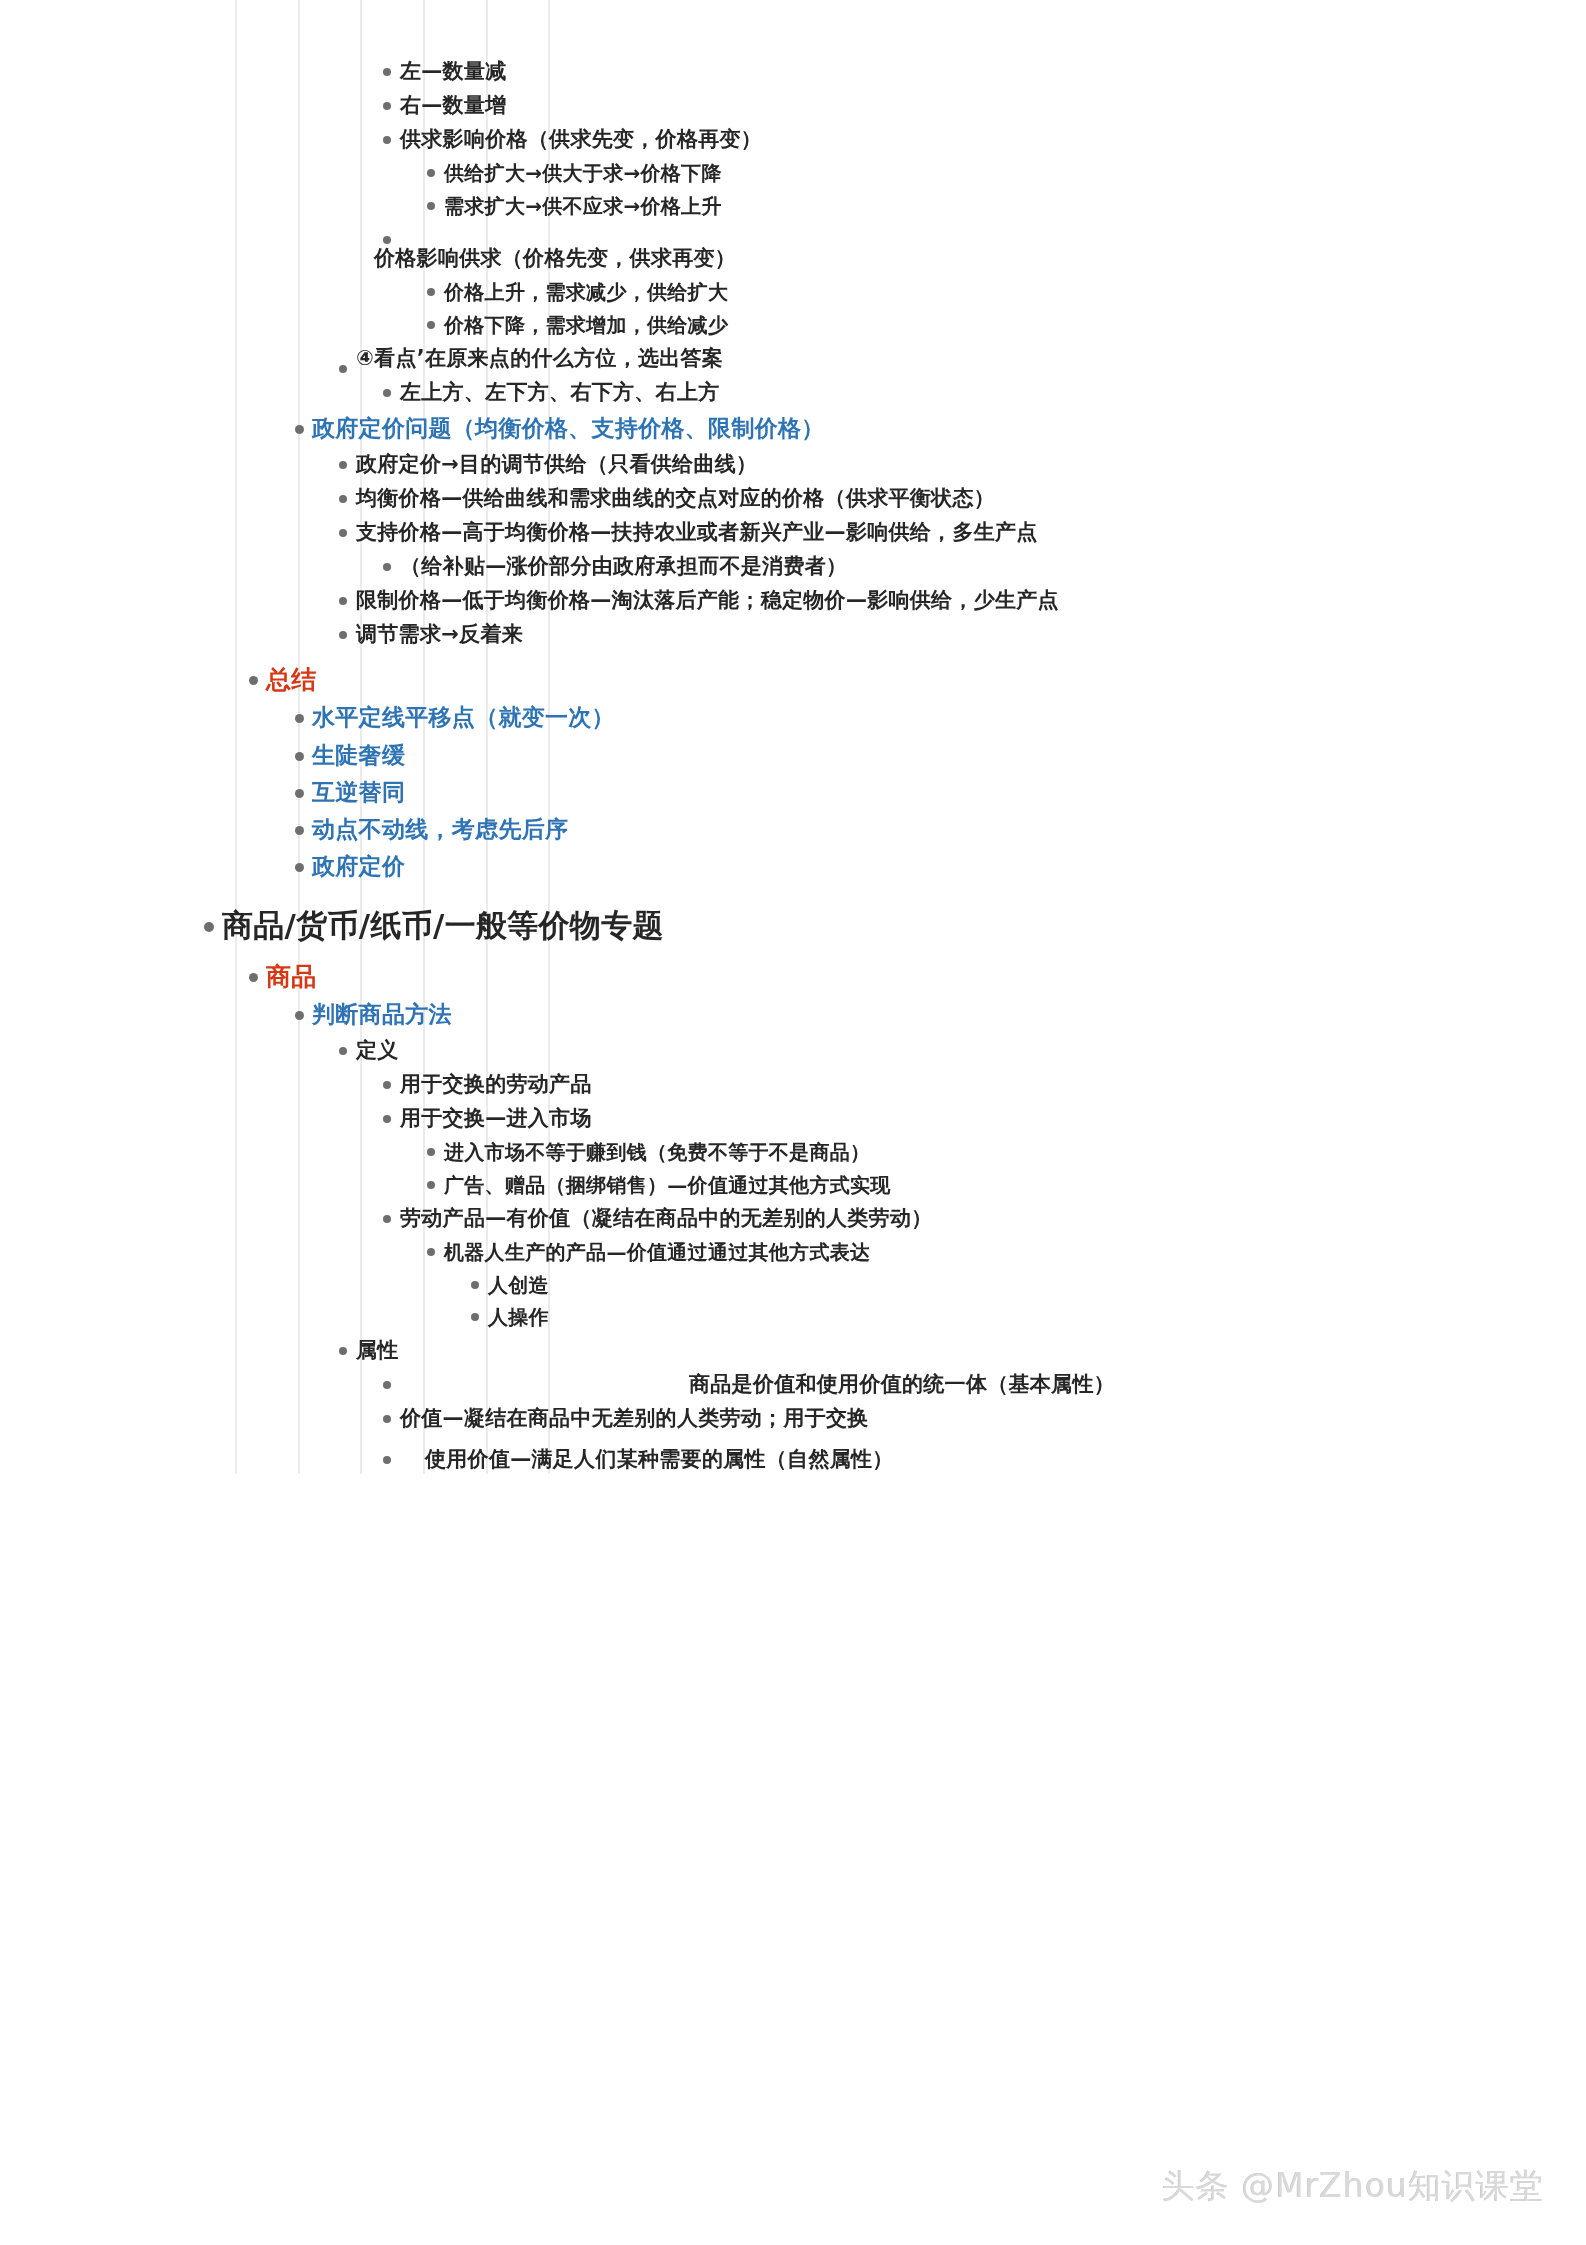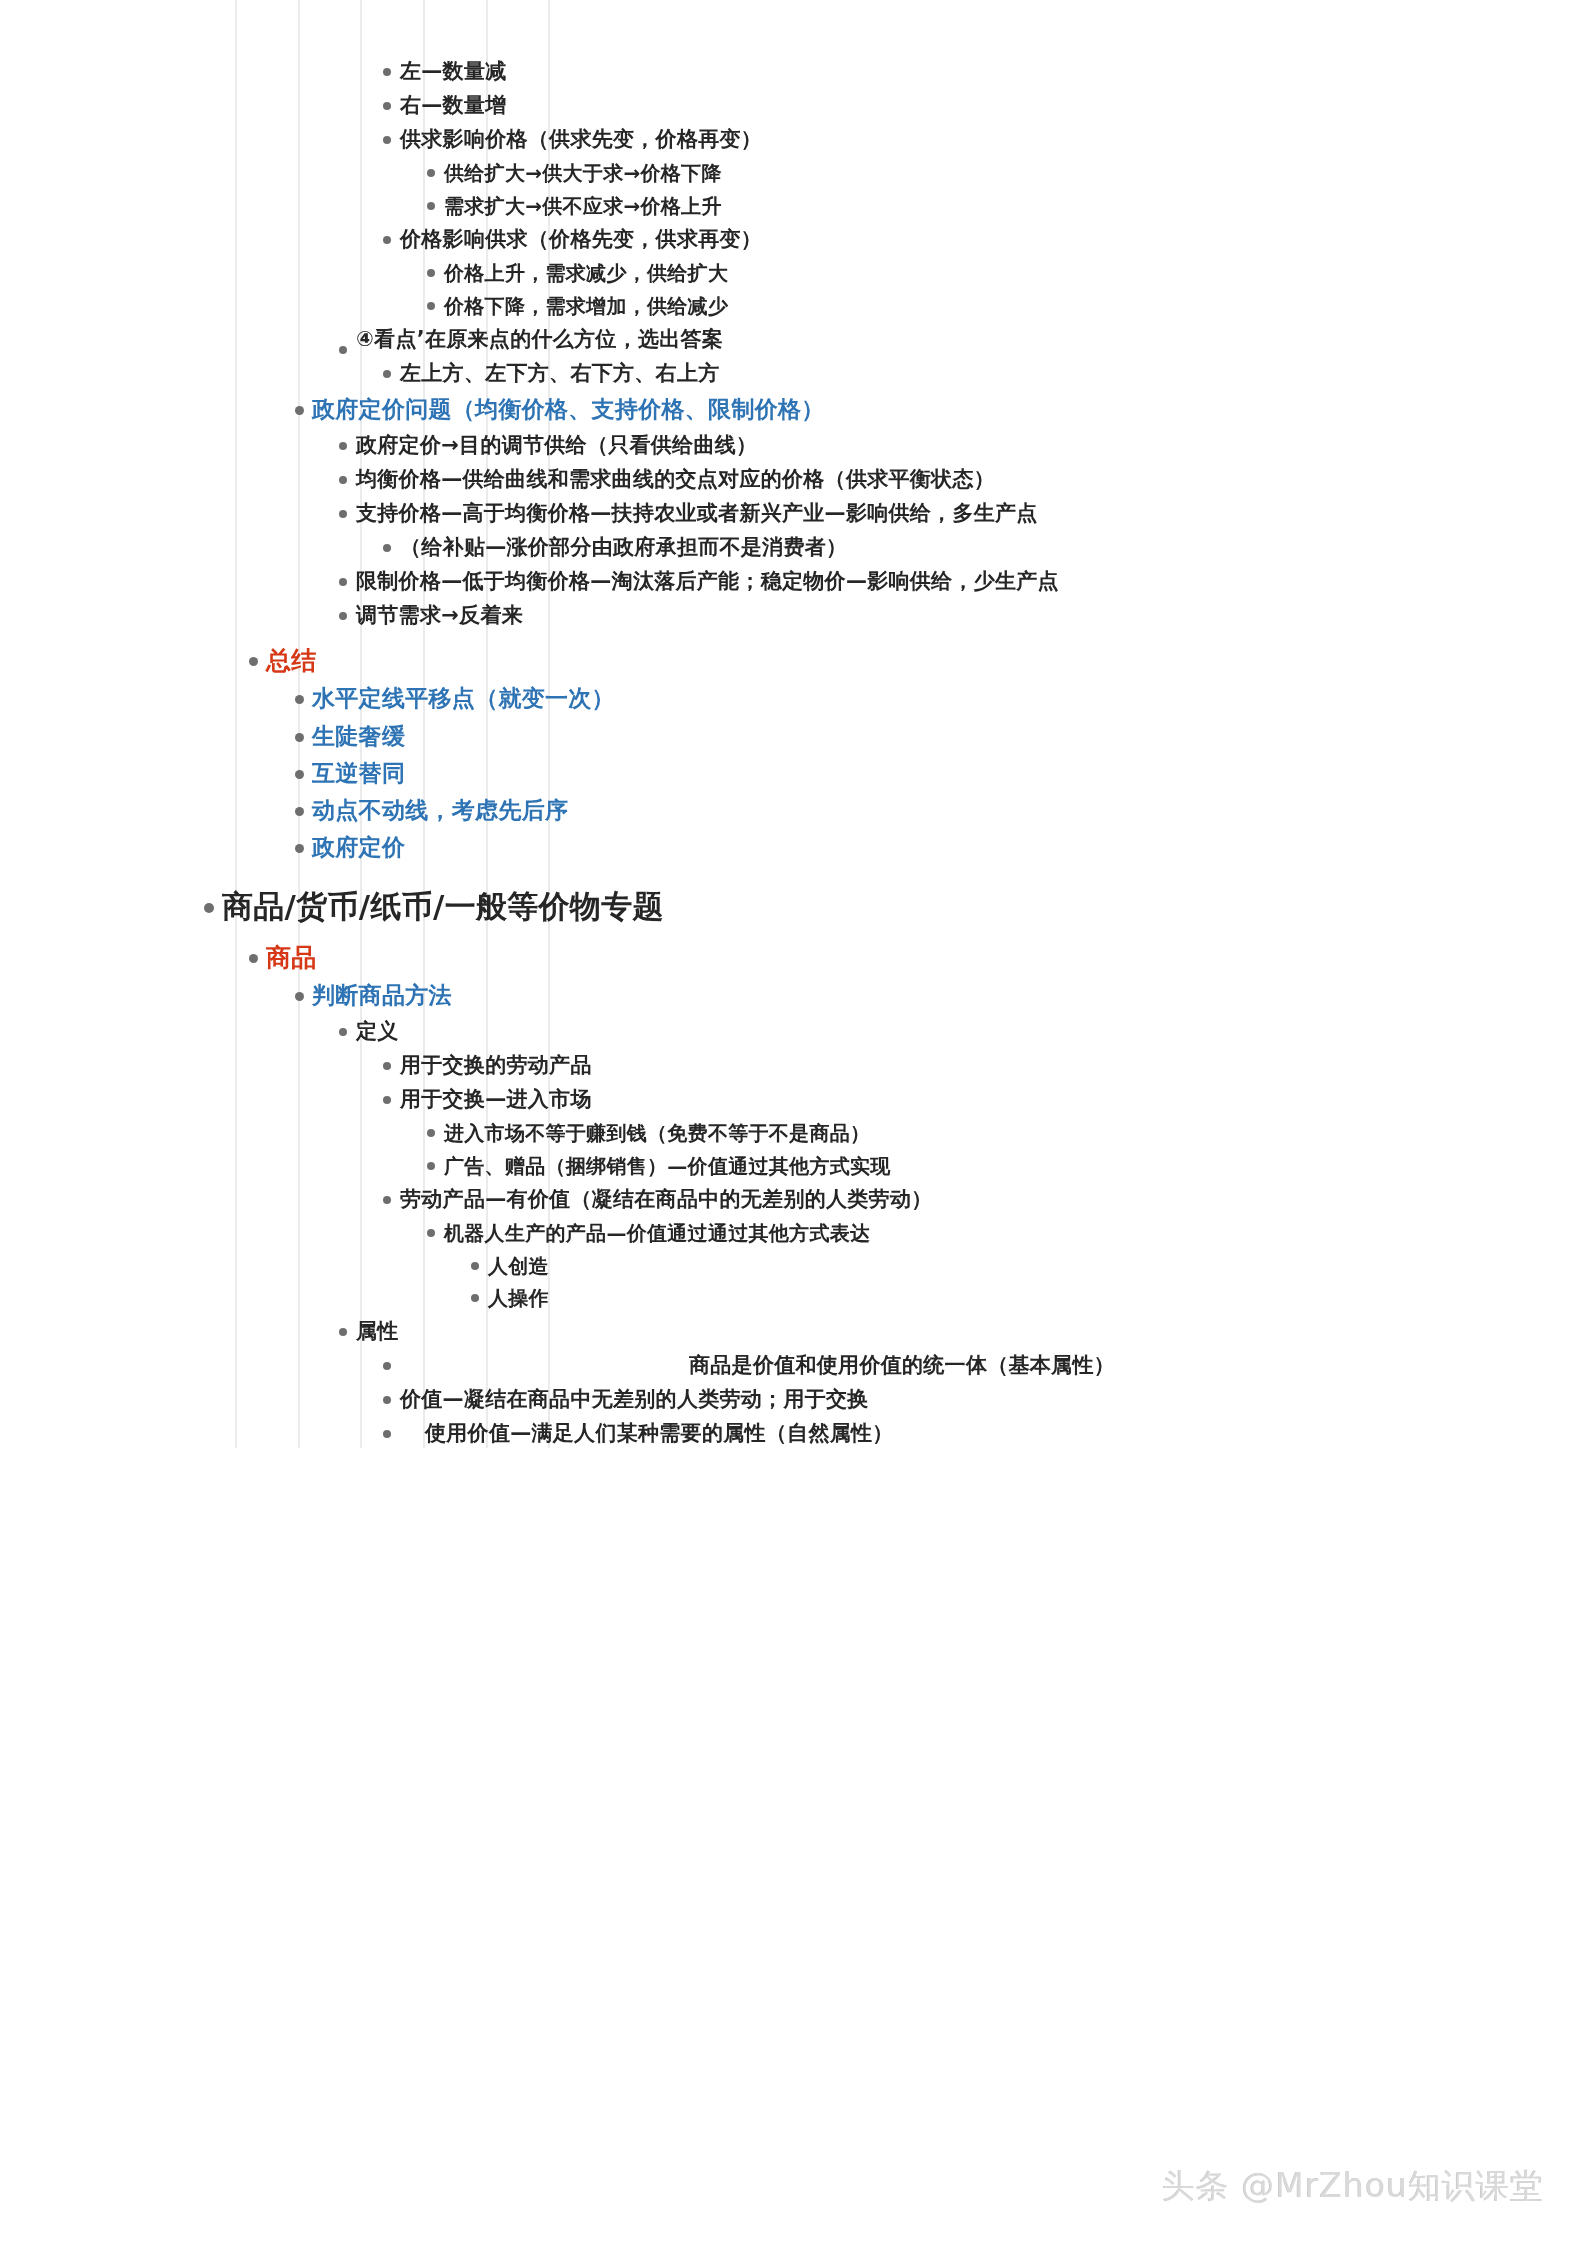--- a/index.html
+++ b/index.html
@@ -132,7 +132,7 @@
       </span>
       <span class="txt c-black">需求扩大→供不应求→价格上升</span>
     </div>
-    <div class="row lv-s" style="padding-left: 374px; margin-top: 5px; margin-bottom: 5px; width: 1404px;">
+    <div class="row lv-s" style="padding-left: 374px; margin-top: 5px; margin-bottom: 5px; width: 1404px; flex-direction: column;">
       <span class="bullet">
         <i></i>
       </span>

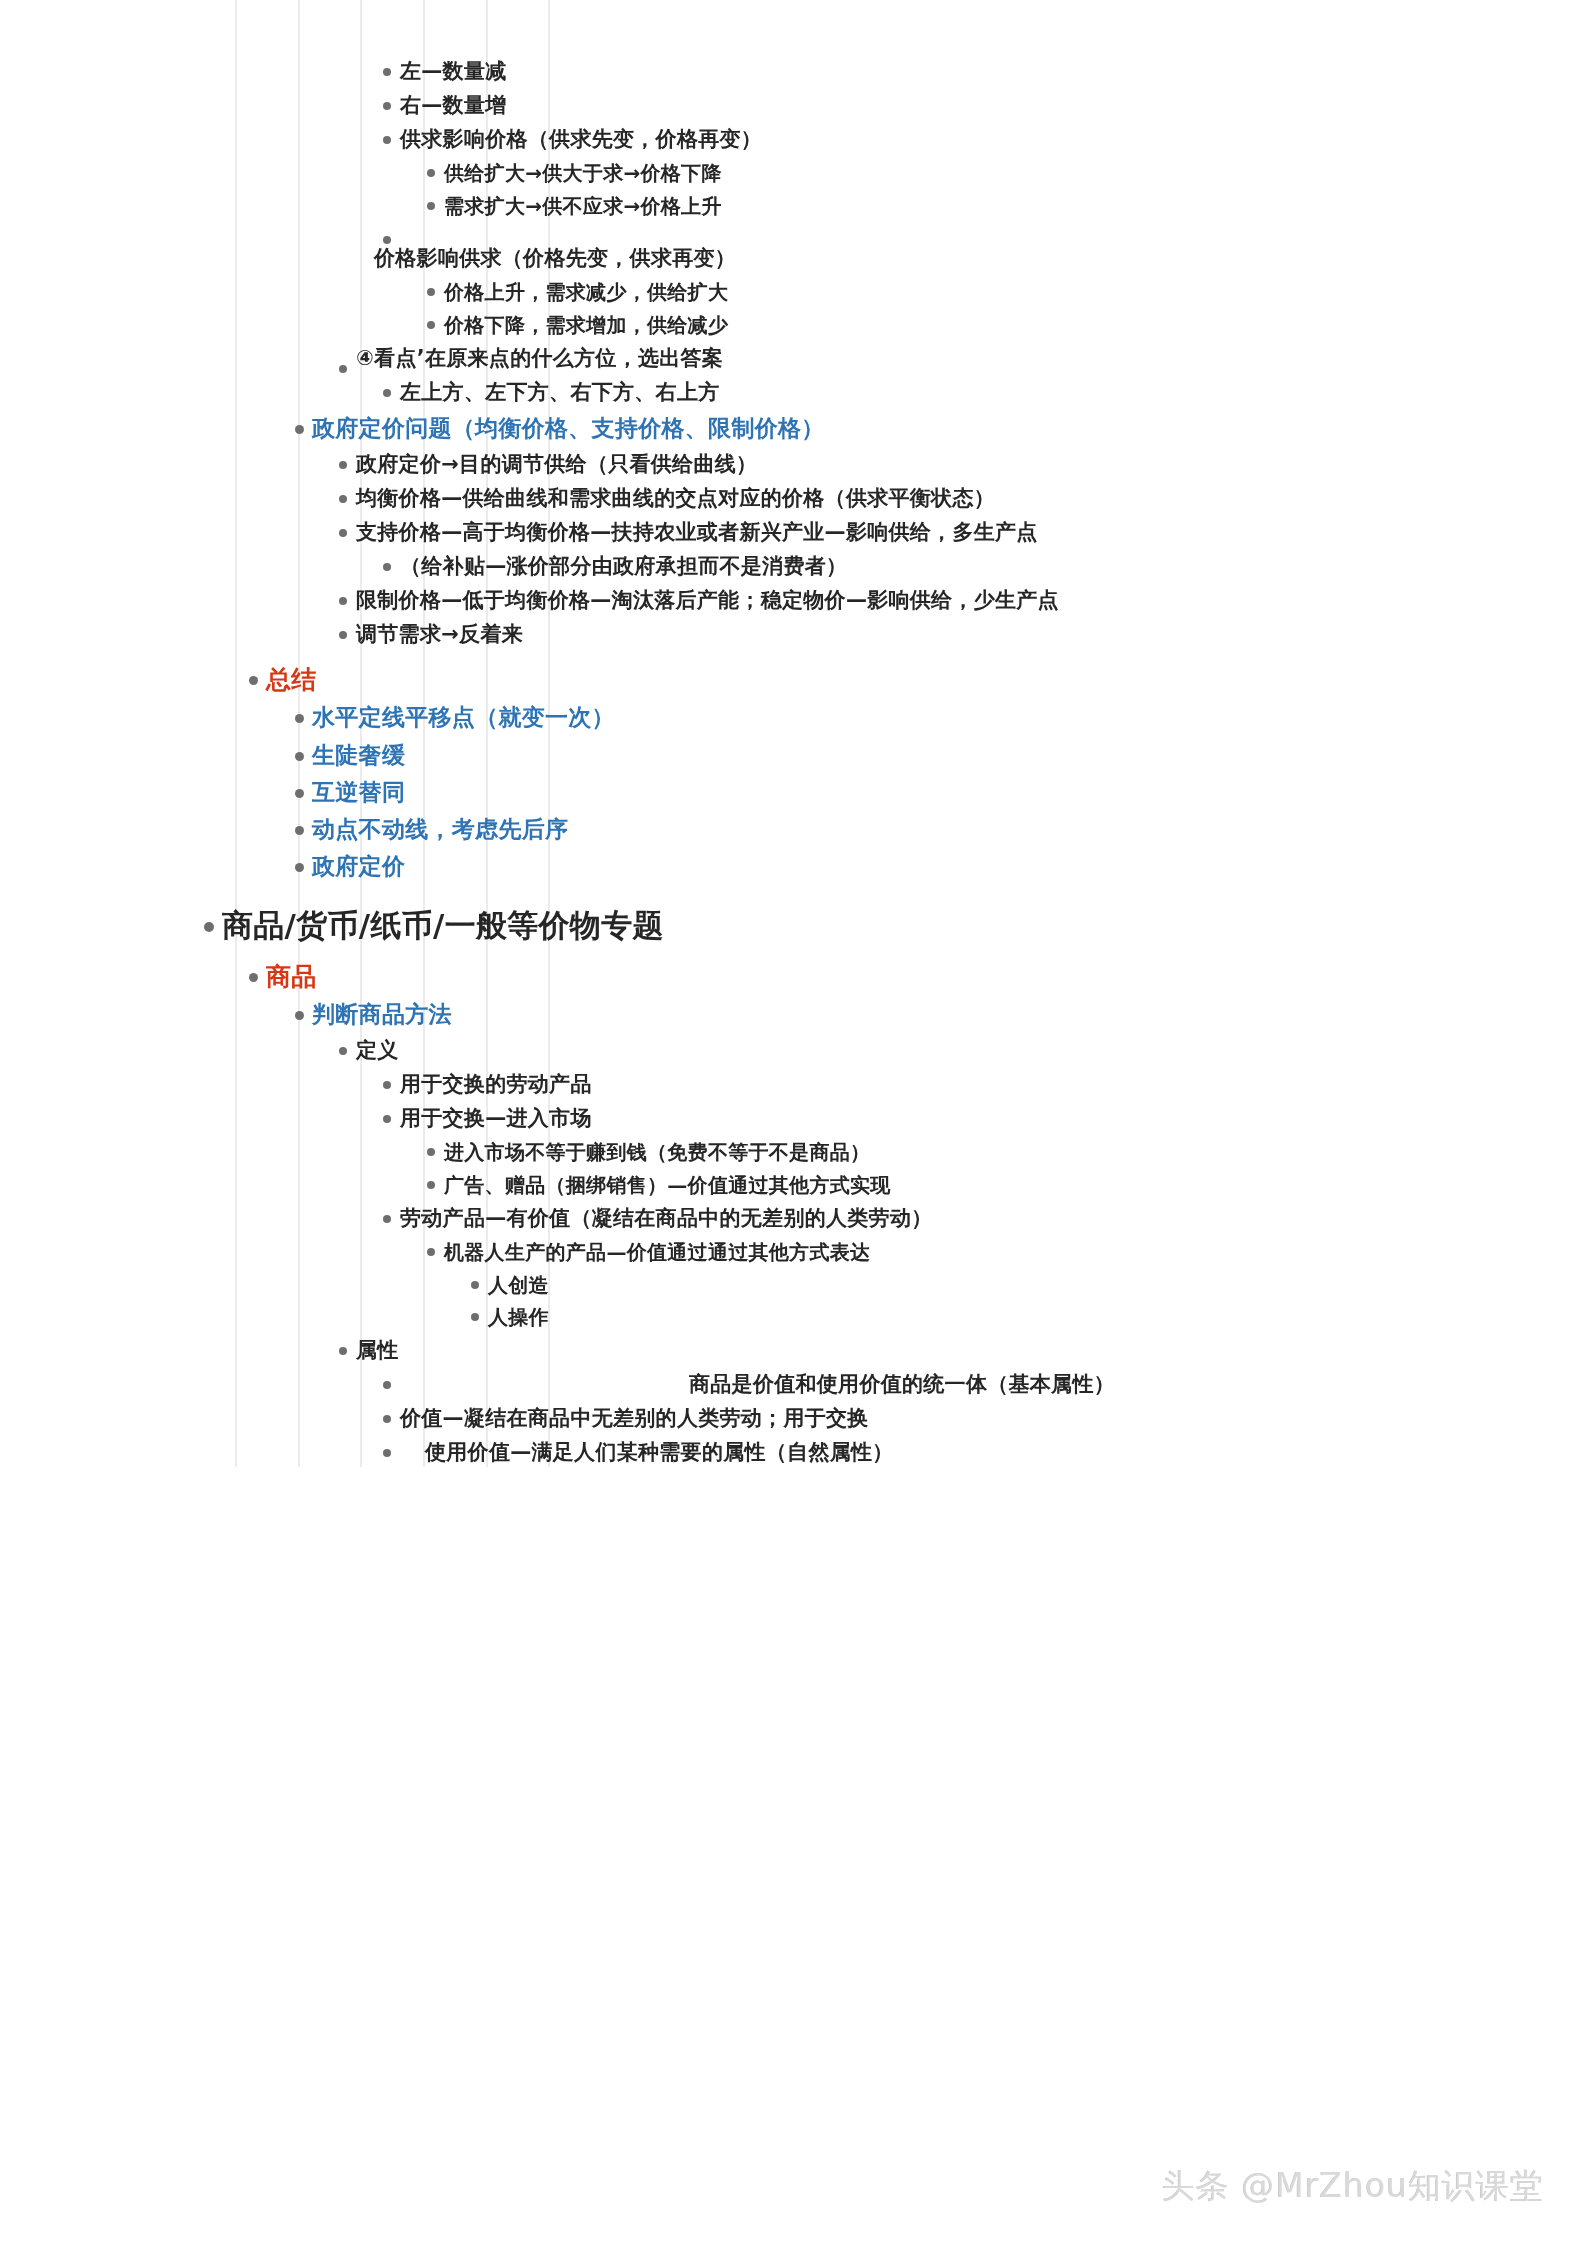--- a/index.html
+++ b/index.html
@@ -324,7 +324,7 @@
       </span>
       <span class="txt c-black">商品是价值和使用价值的统一体（基本属性）</span>
     </div>
-    <div class="row lv-s" style="padding-left: 374px; margin-top: 5px; margin-bottom: 5px; width: 1404px;">
+    <div class="row lv-s" style="padding-left: 374px; margin-top: 5px; margin-bottom: 12px; width: 1404px;">
       <span class="bullet">
         <i></i>
       </span>

